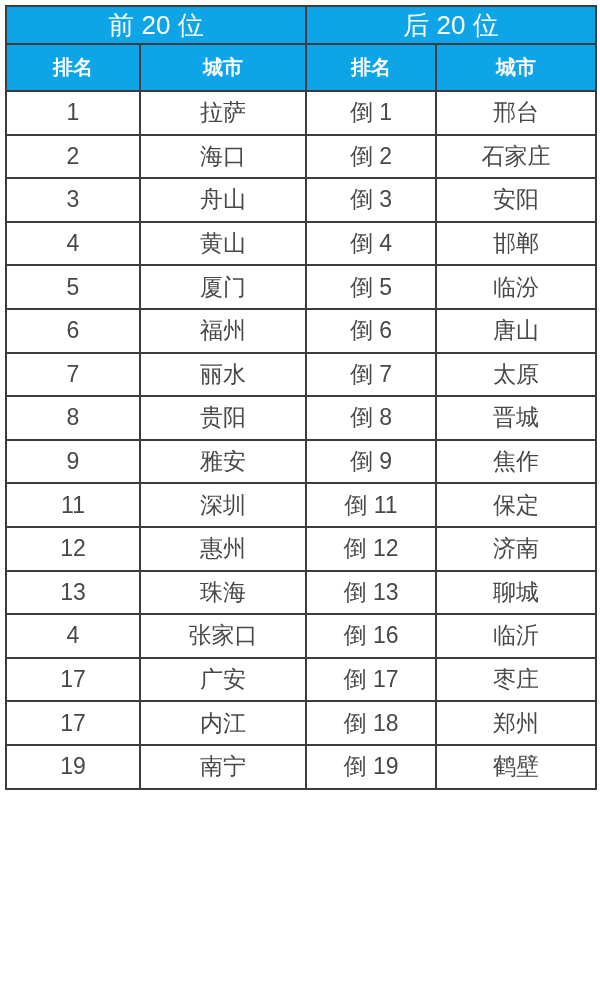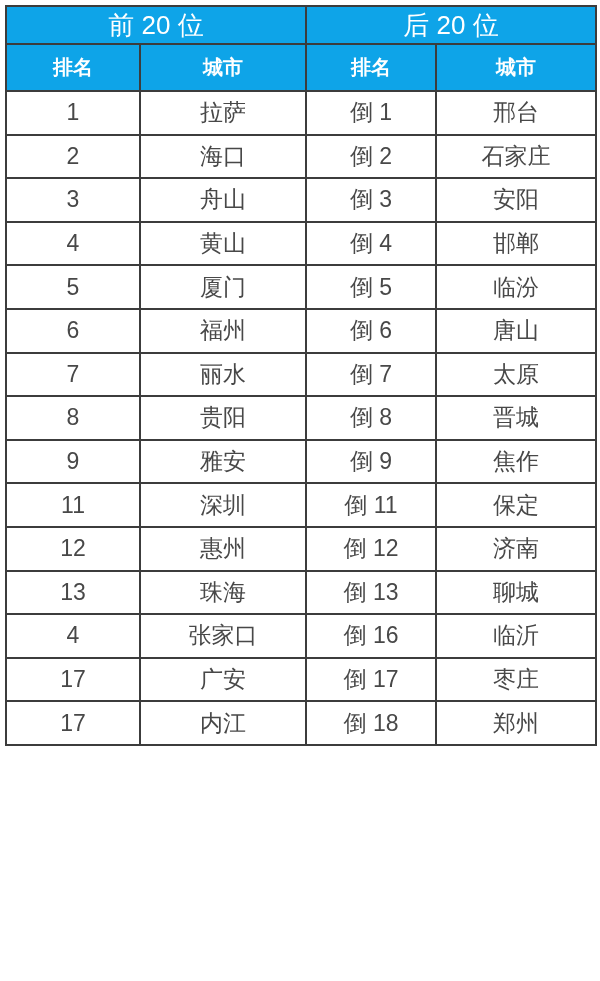--- a/index.html
+++ b/index.html
@@ -171,6 +171,12 @@
           <td>倒 18</td>
           <td>郑州</td>
         </tr>
+        <tr>
+          <td>19</td>
+          <td>南宁</td>
+          <td>倒 19</td>
+          <td>鹤壁</td>
+        </tr>
       </tbody>
   </table>
 </div>

